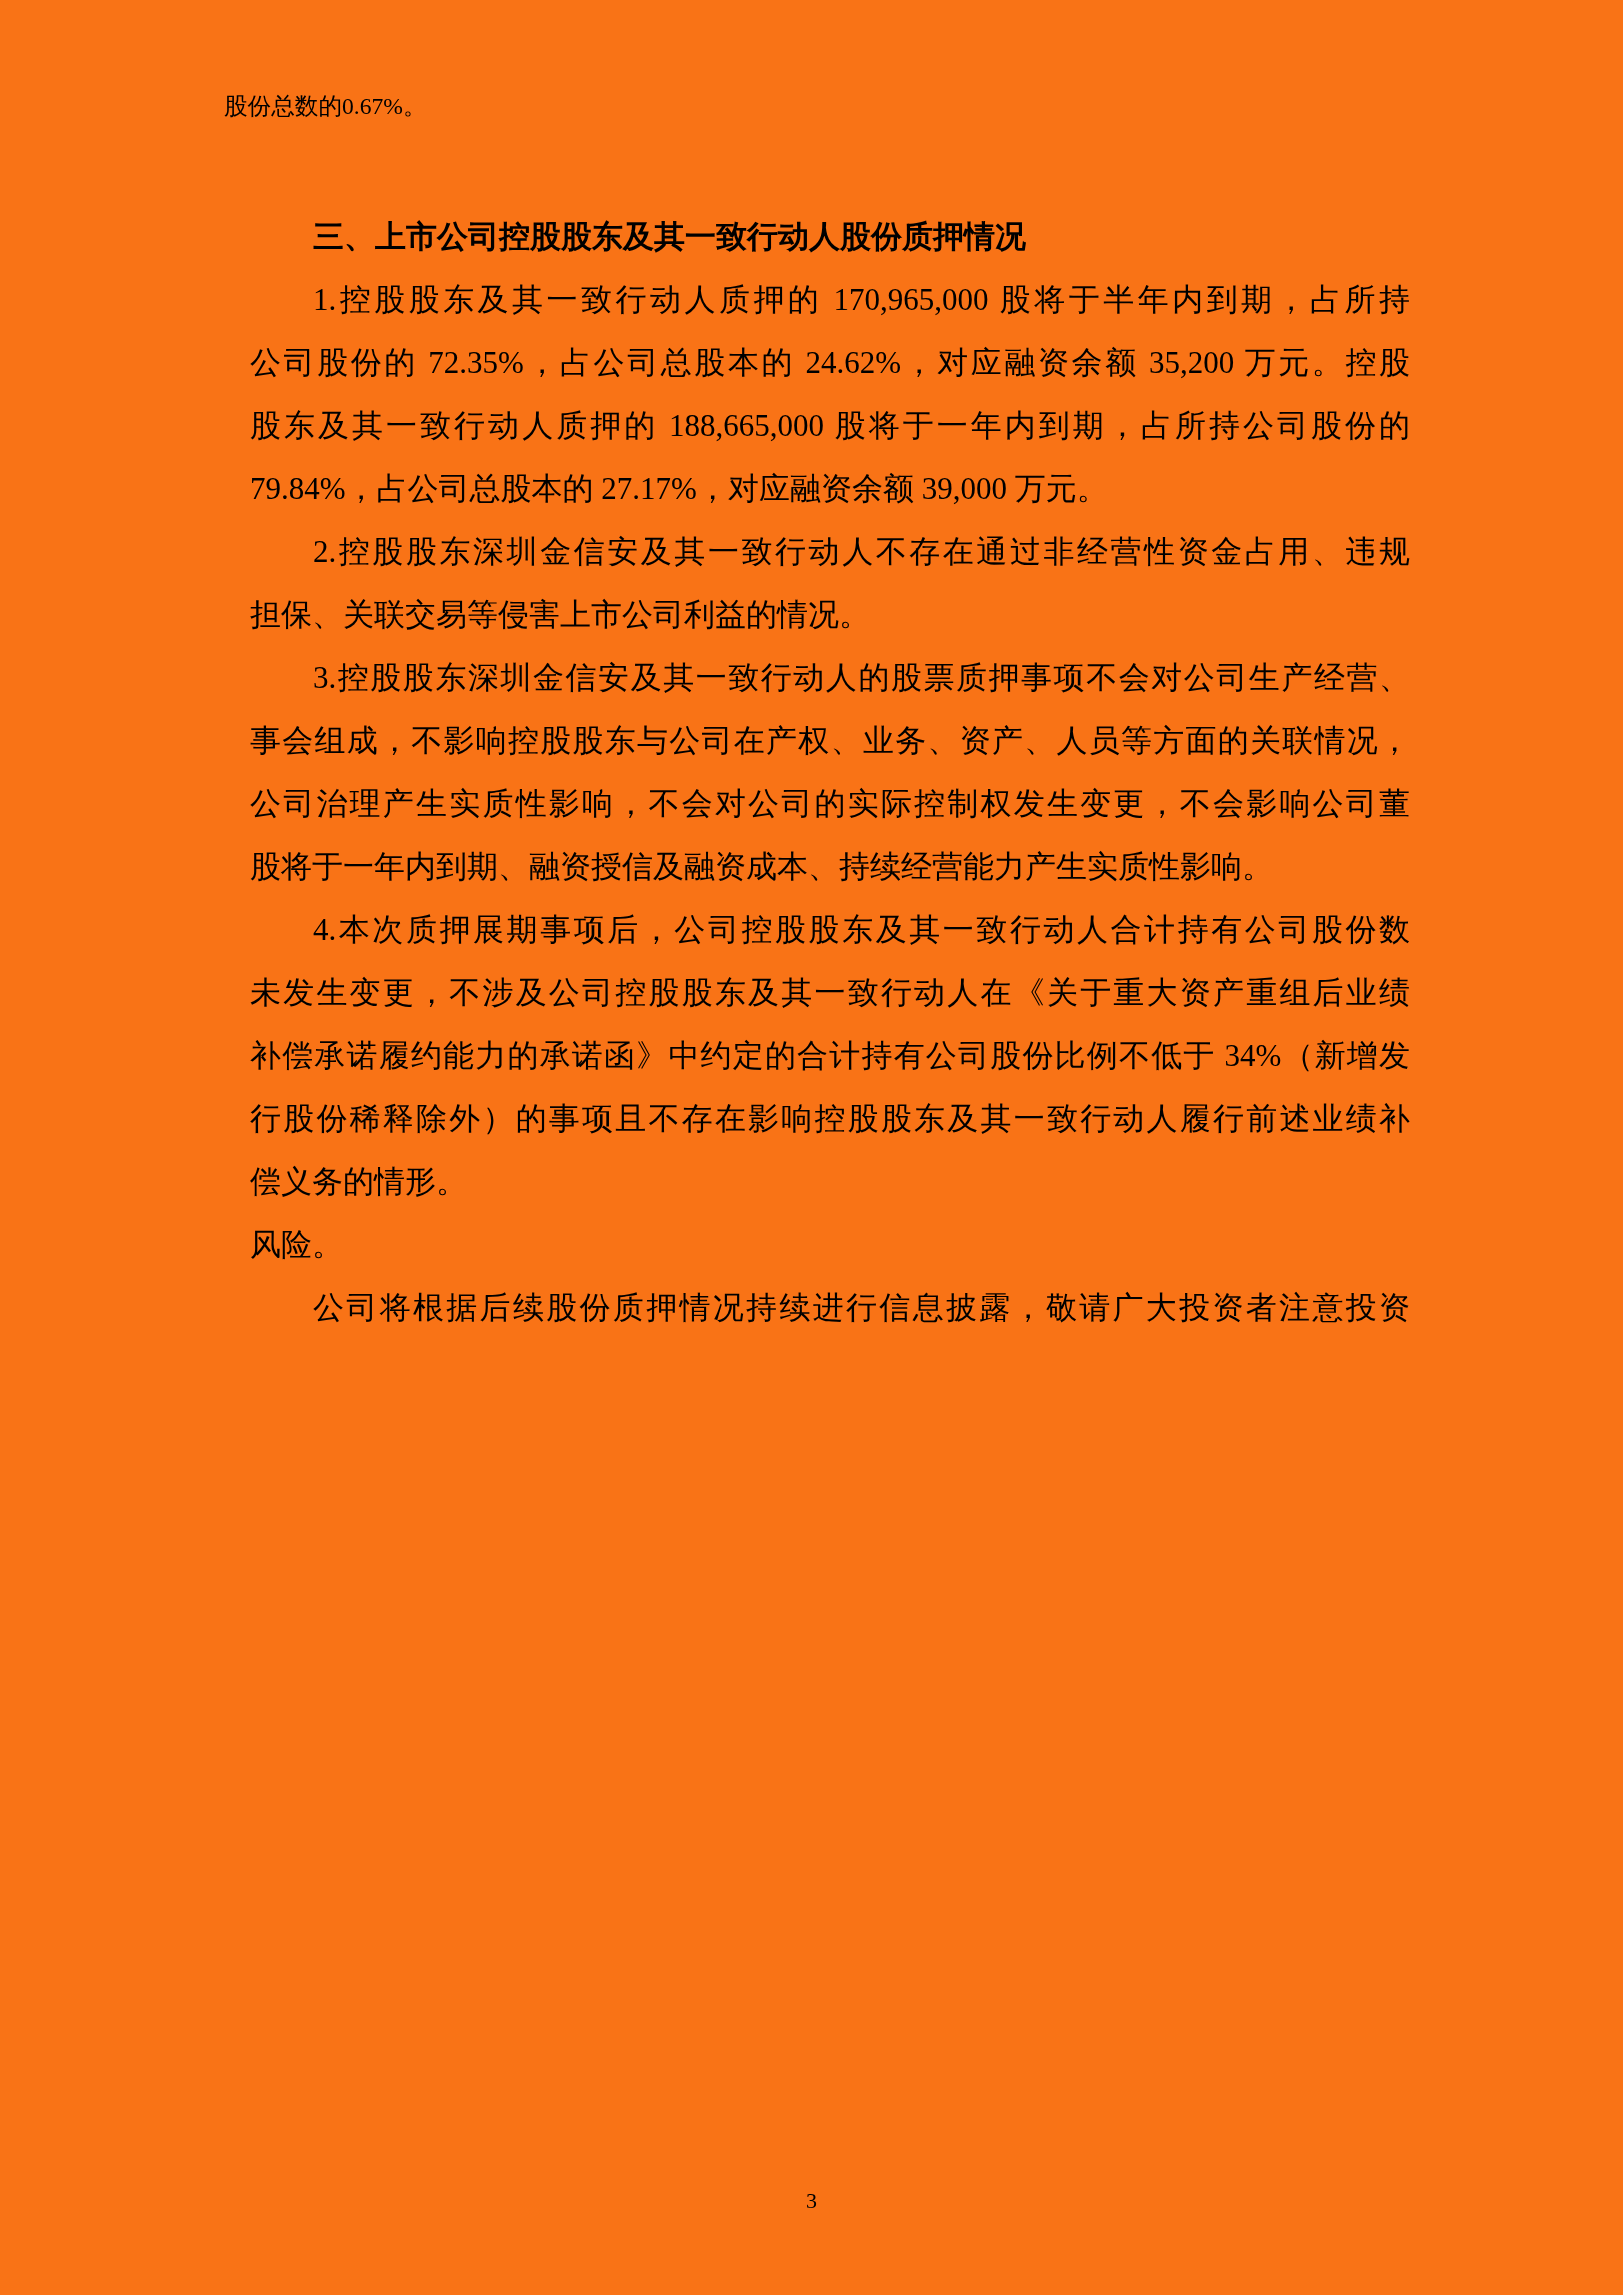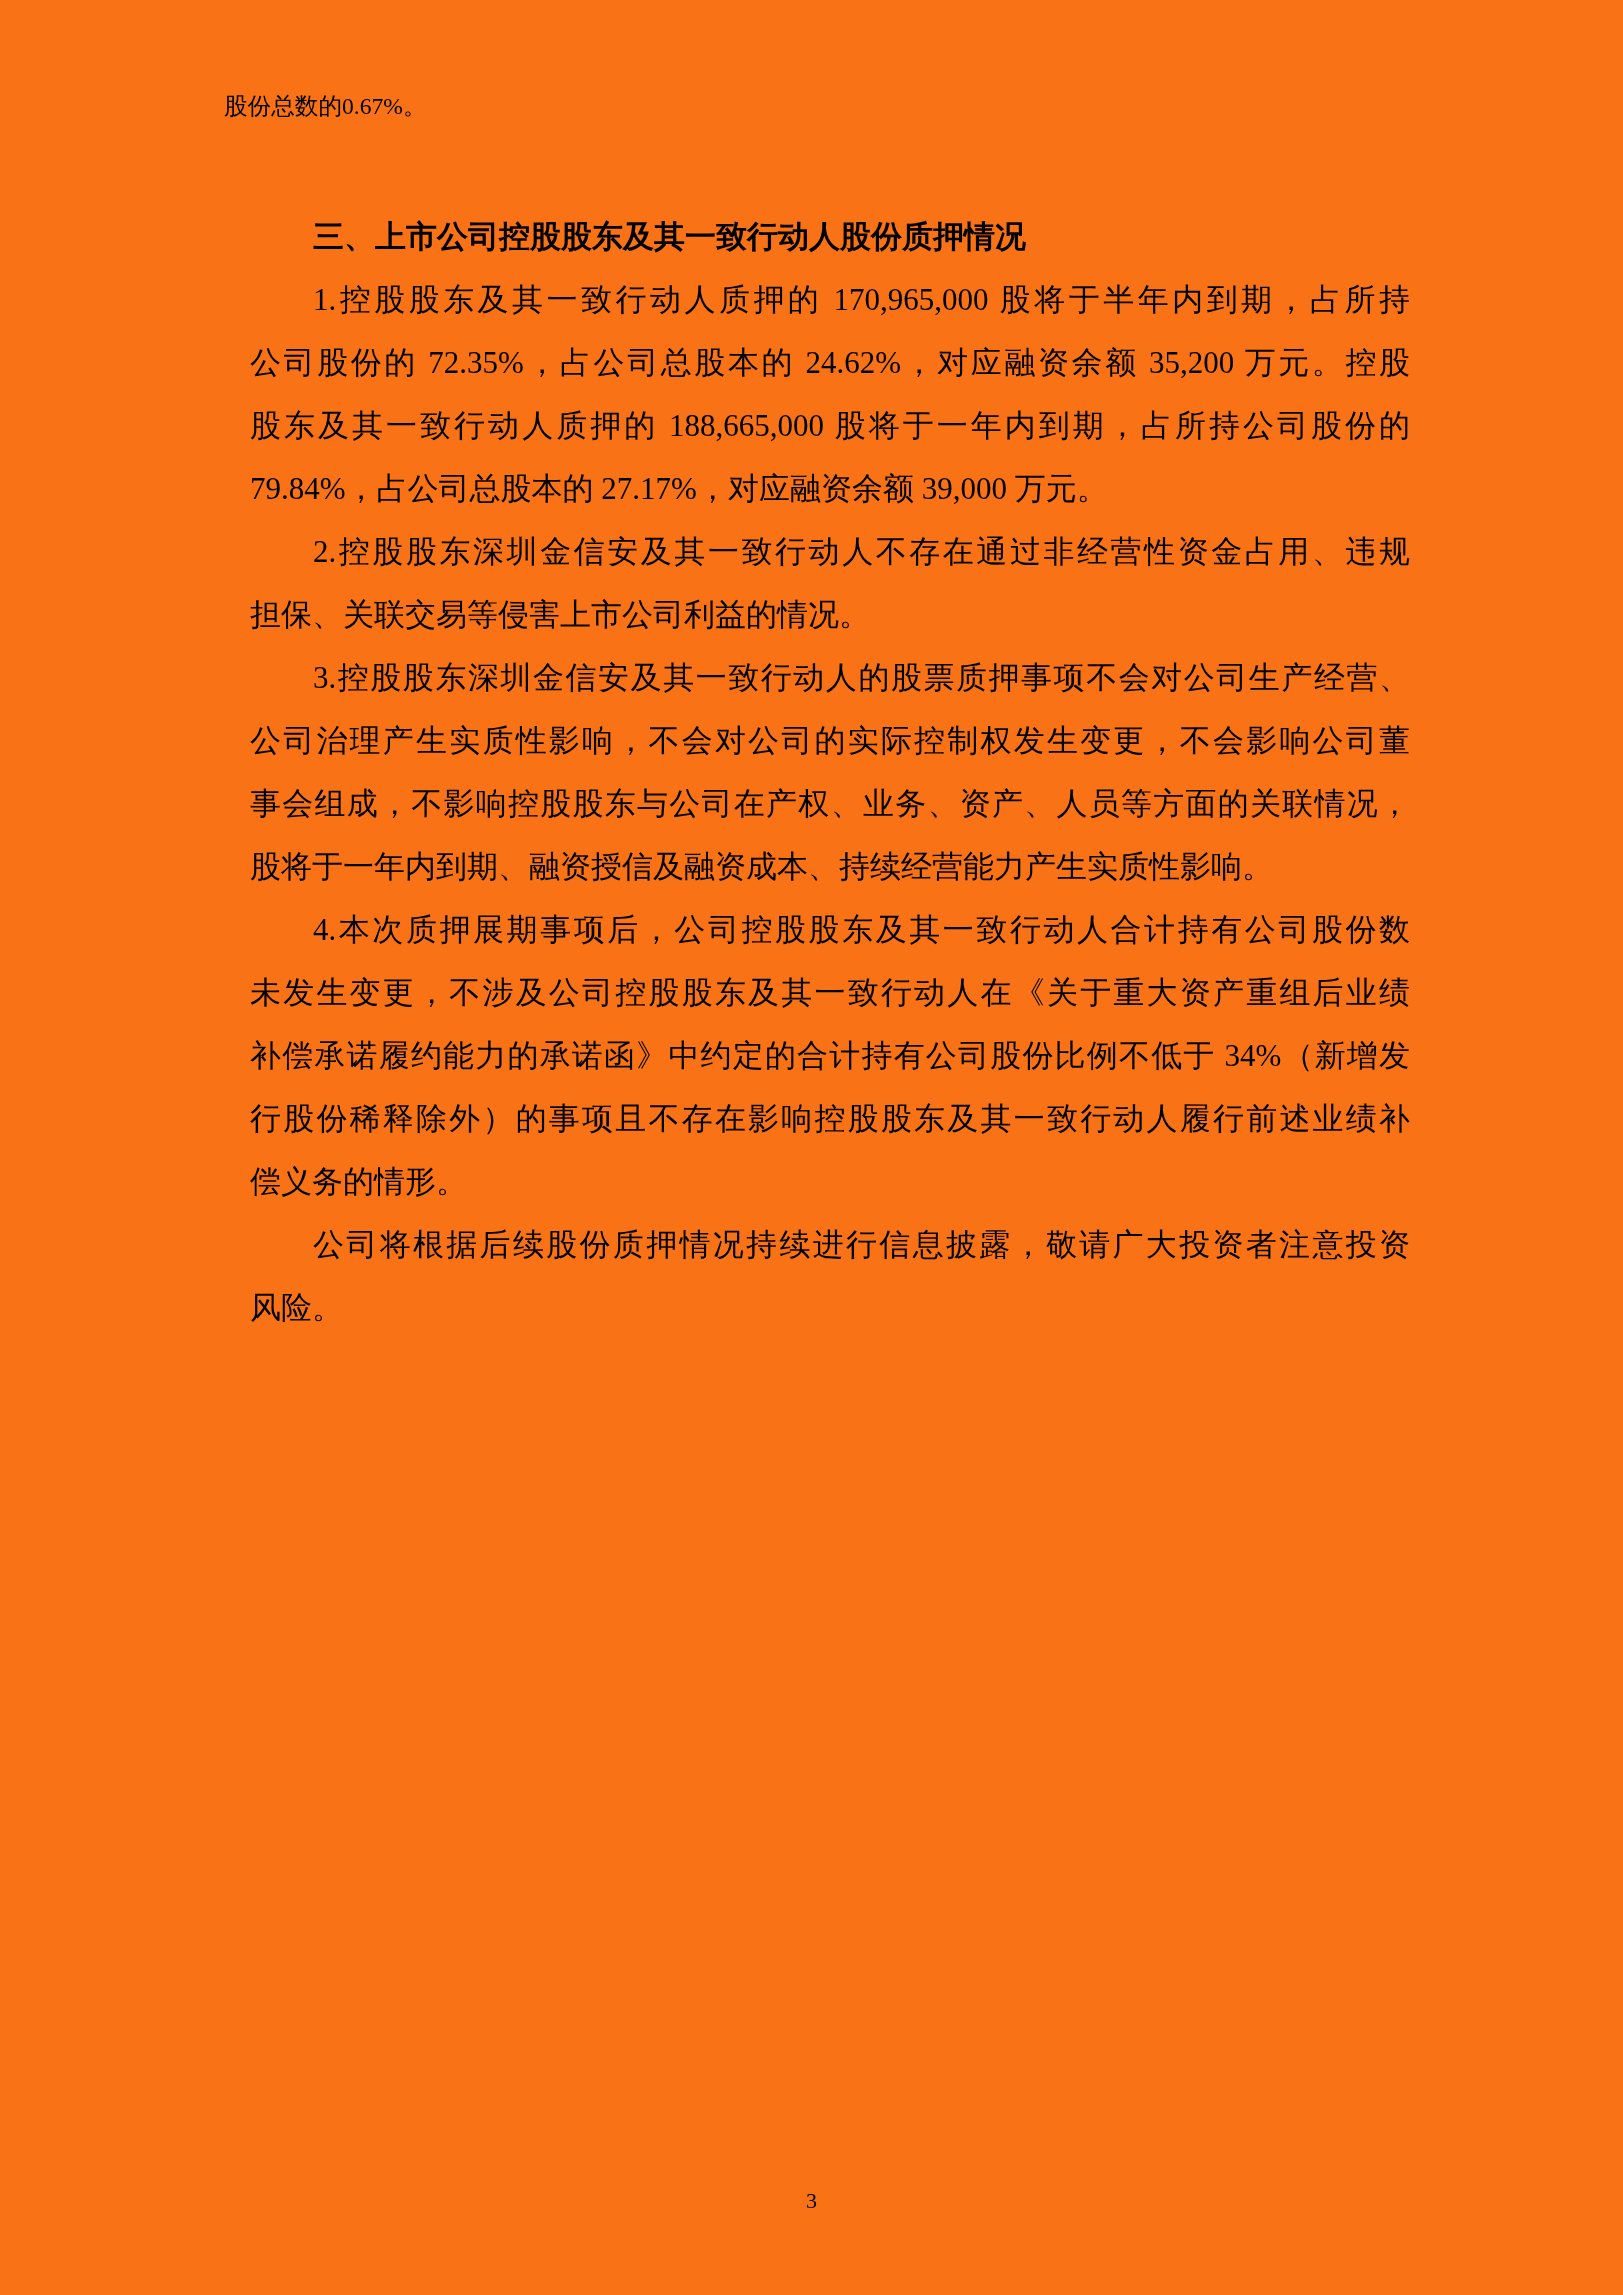--- a/index.html
+++ b/index.html
@@ -102,8 +102,8 @@
         <div class="bodyline fill indent">2.控股股东深圳金信安及其一致行动人不存在通过非经营性资金占用、违规</div>
         <div class="bodyline endline">担保、关联交易等侵害上市公司利益的情况。</div>
         <div class="bodyline fill indent">3.控股股东深圳金信安及其一致行动人的股票质押事项不会对公司生产经营、</div>
+        <div class="bodyline fill">事会组成，不影响控股股东与公司在产权、业务、资产、人员等方面的关联情况，</div>
         <div class="bodyline fill">公司治理产生实质性影响，不会对公司的实际控制权发生变更，不会影响公司董</div>
-        <div class="bodyline fill">事会组成，不影响控股股东与公司在产权、业务、资产、人员等方面的关联情况，</div>
         <div class="bodyline endline">股将于一年内到期、融资授信及融资成本、持续经营能力产生实质性影响。</div>
         <div class="bodyline fill indent">4.本次质押展期事项后，公司控股股东及其一致行动人合计持有公司股份数</div>
         <div class="bodyline fill">未发生变更，不涉及公司控股股东及其一致行动人在《关于重大资产重组后业绩</div>

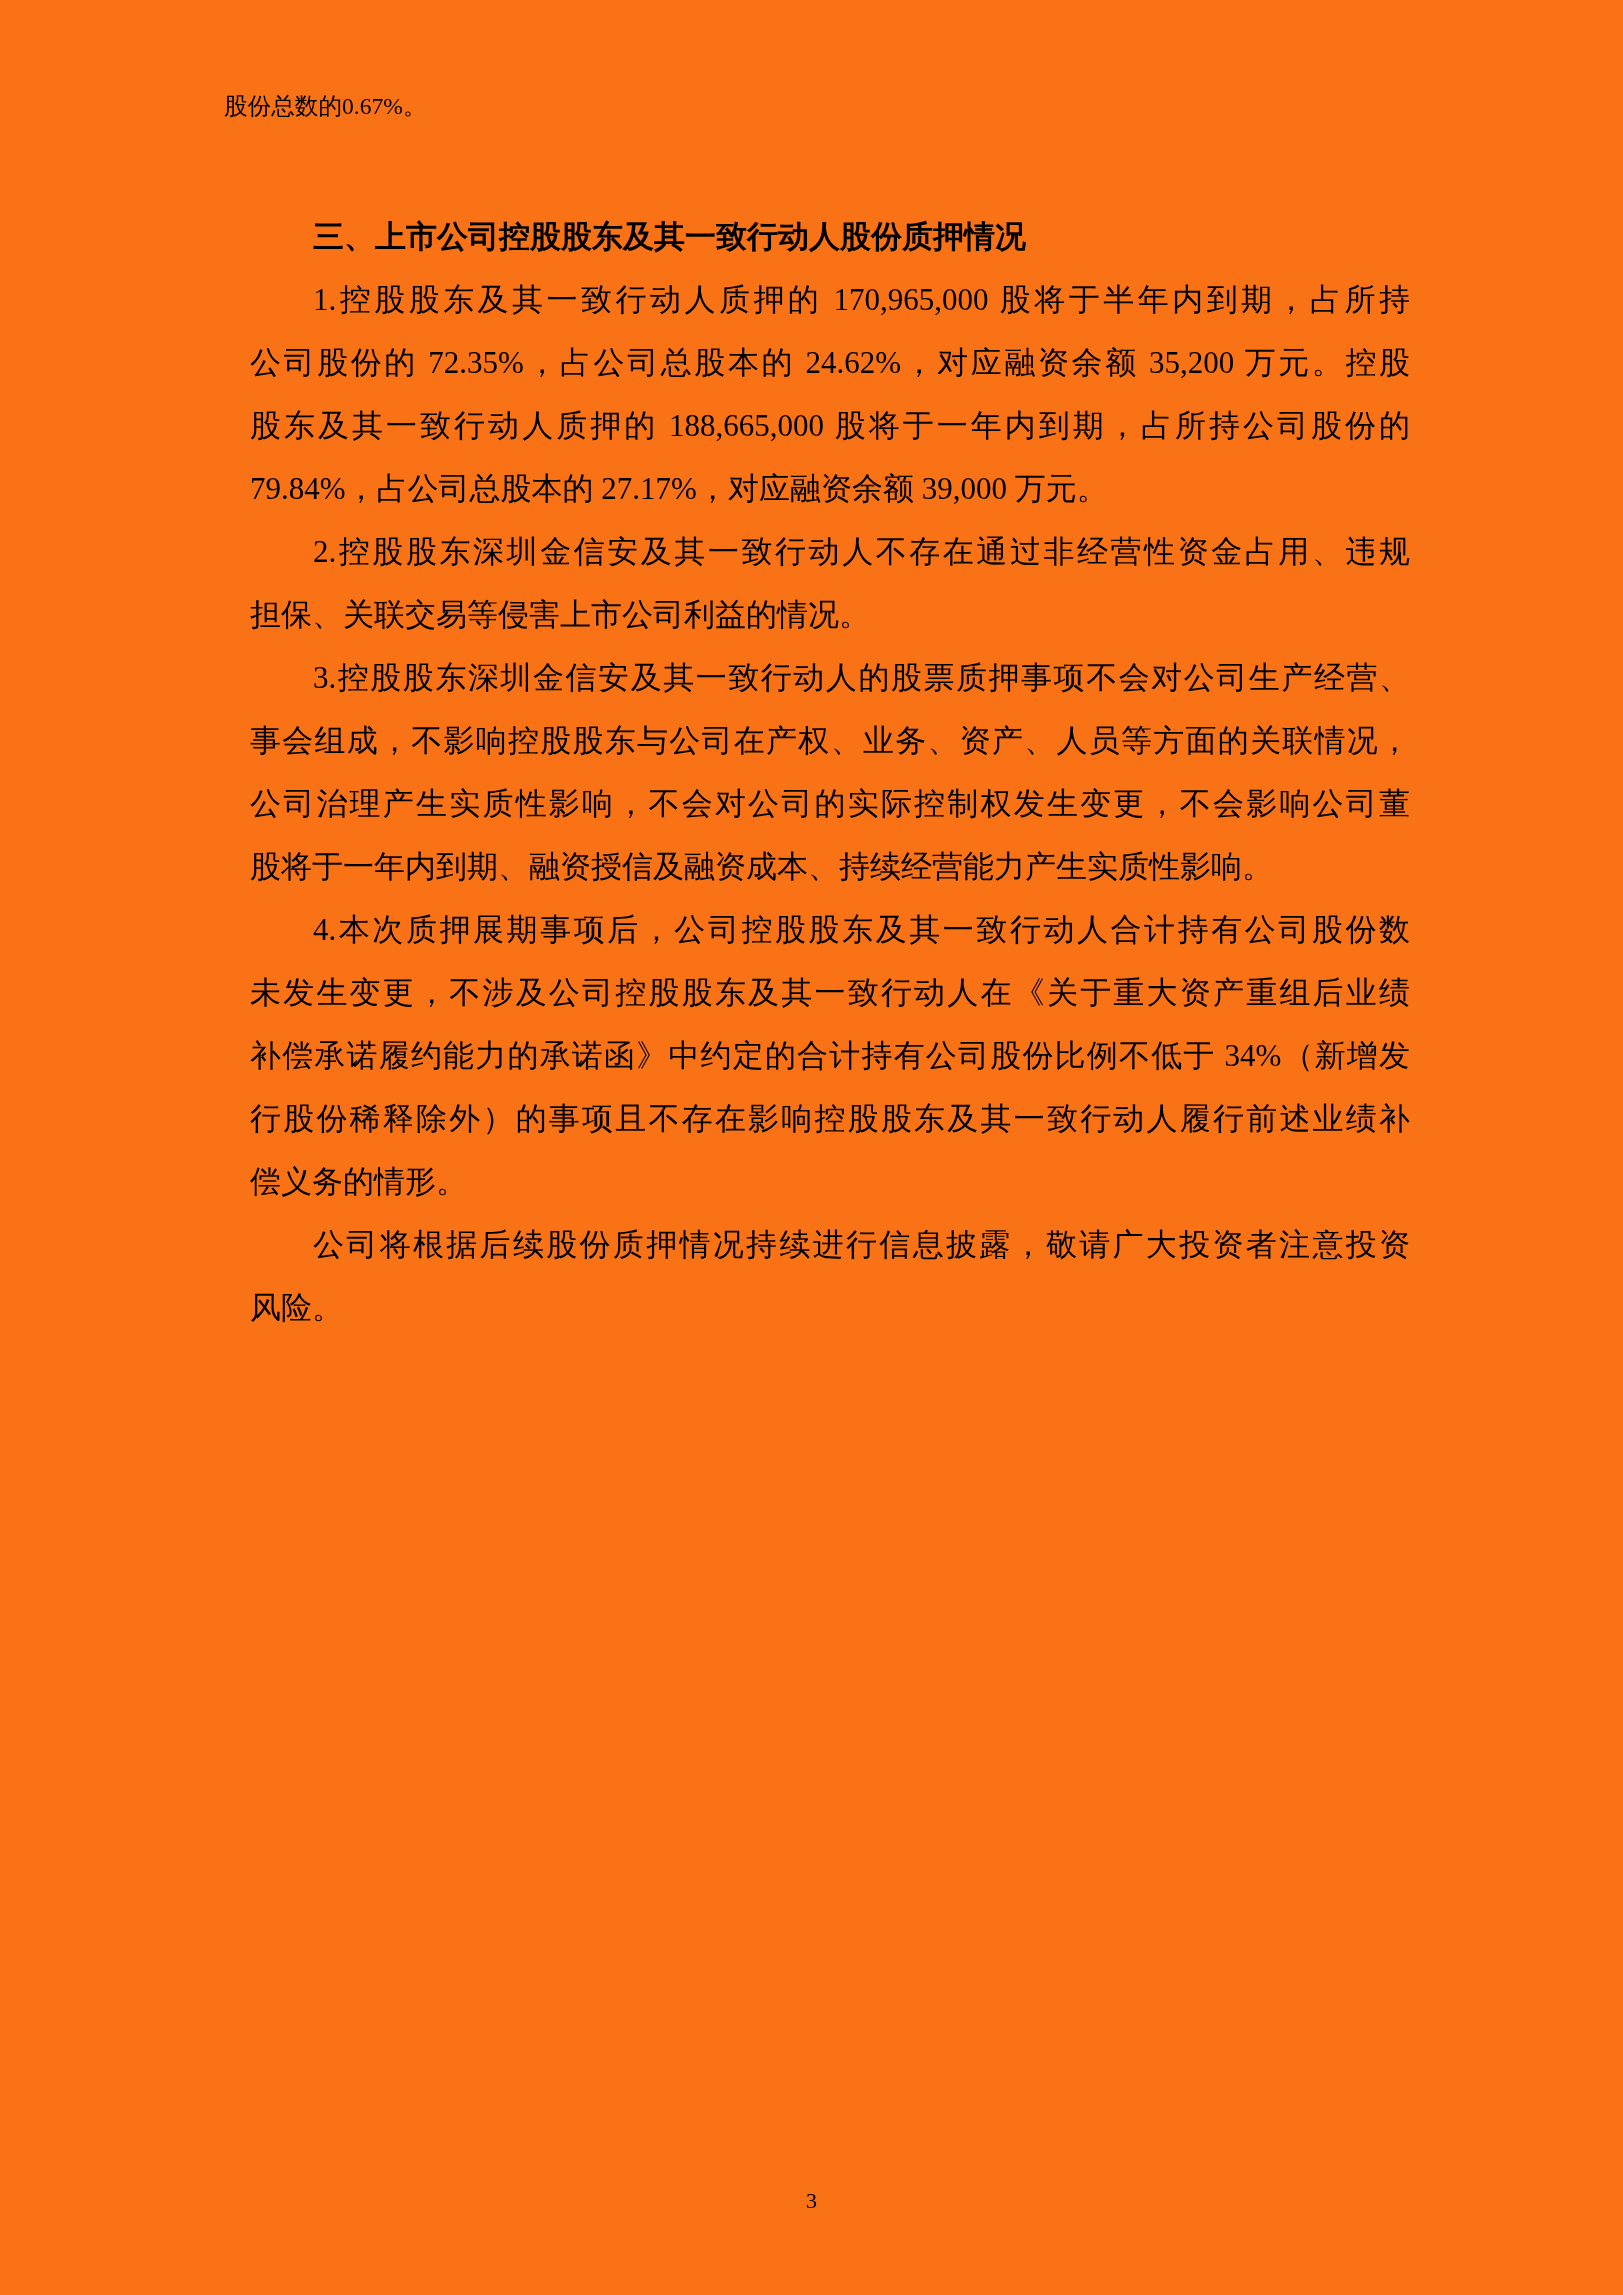--- a/index.html
+++ b/index.html
@@ -110,8 +110,8 @@
         <div class="bodyline fill">补偿承诺履约能力的承诺函》中约定的合计持有公司股份比例不低于 34%（新增发</div>
         <div class="bodyline fill">行股份稀释除外）的事项且不存在影响控股股东及其一致行动人履行前述业绩补</div>
         <div class="bodyline endline">偿义务的情形。</div>
+        <div class="bodyline endline">风险。</div>
         <div class="bodyline fill indent">公司将根据后续股份质押情况持续进行信息披露，敬请广大投资者注意投资</div>
-        <div class="bodyline endline">风险。</div>
       </div>
   </div>
 

